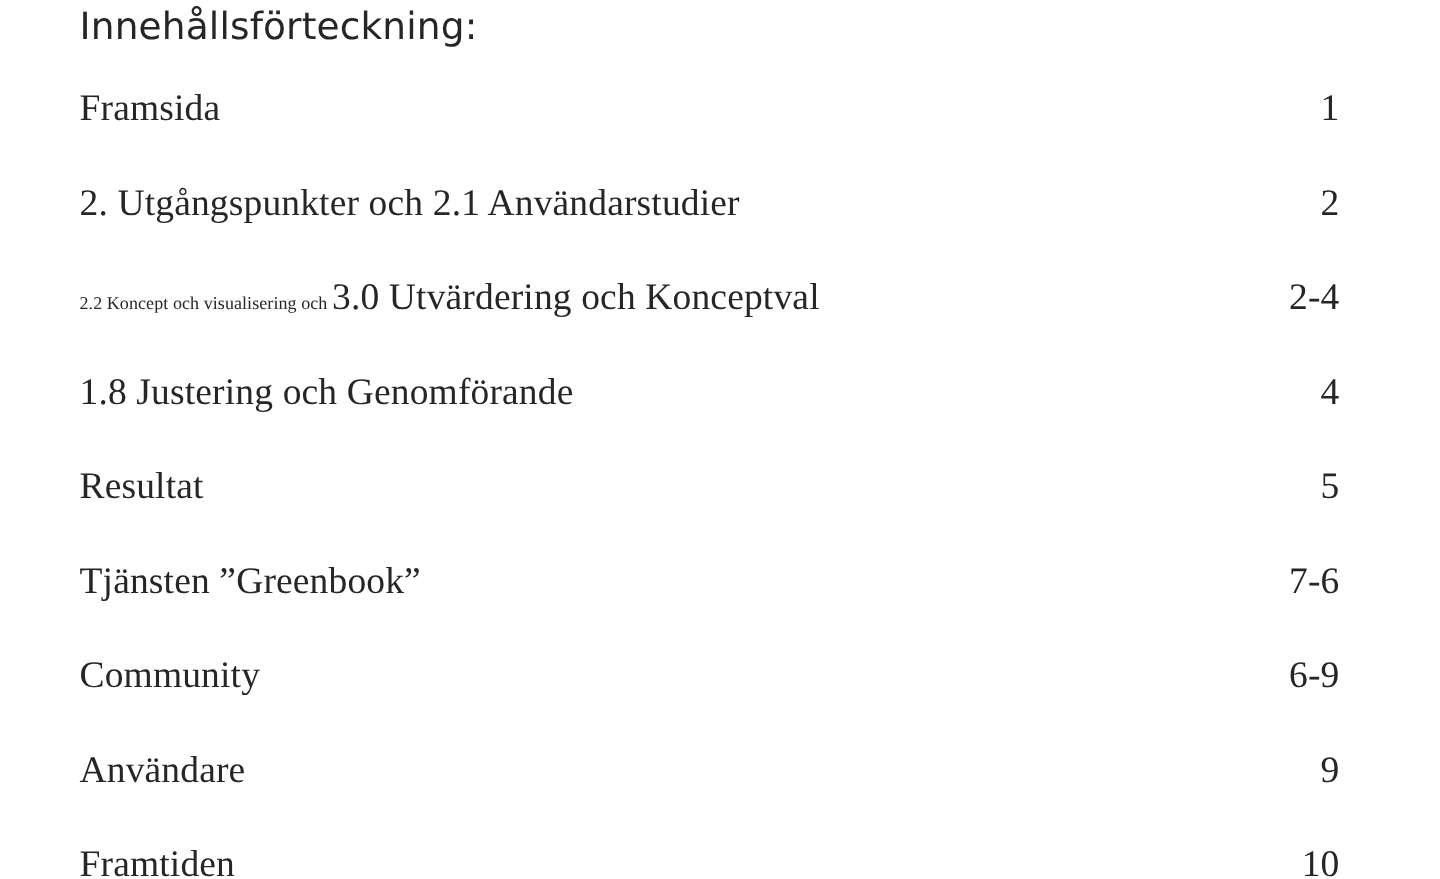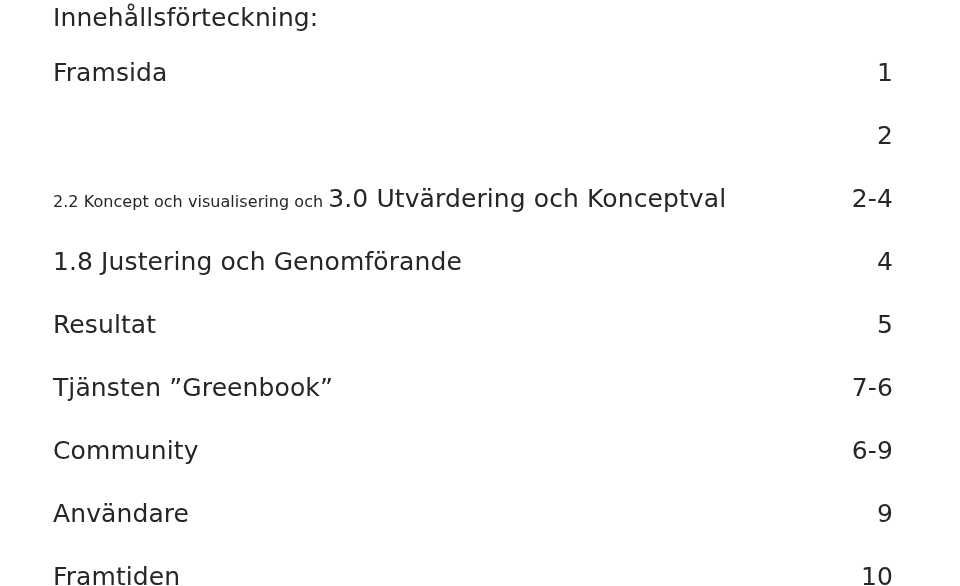--- a/index.html
+++ b/index.html
@@ -50,6 +50,7 @@
     position: relative;
     height: 63px;
     width: 856px;
+    font-family: Liberation Serif, serif;
   }
 
   .toc-label {

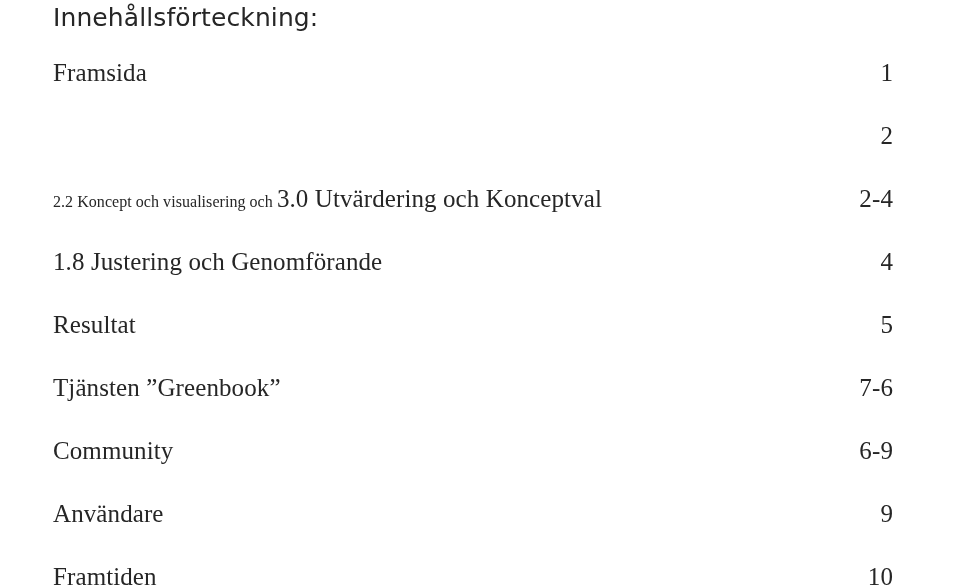--- a/index.html
+++ b/index.html
@@ -97,6 +97,7 @@
         <div class="toc-page">1</div>
       </div>
       <div class="toc-row">
+        <div class="toc-label">2. Utgångspunkter och 2.1 Användarstudier</div>
         <div class="toc-page">2</div>
       </div>
       <div class="toc-row">

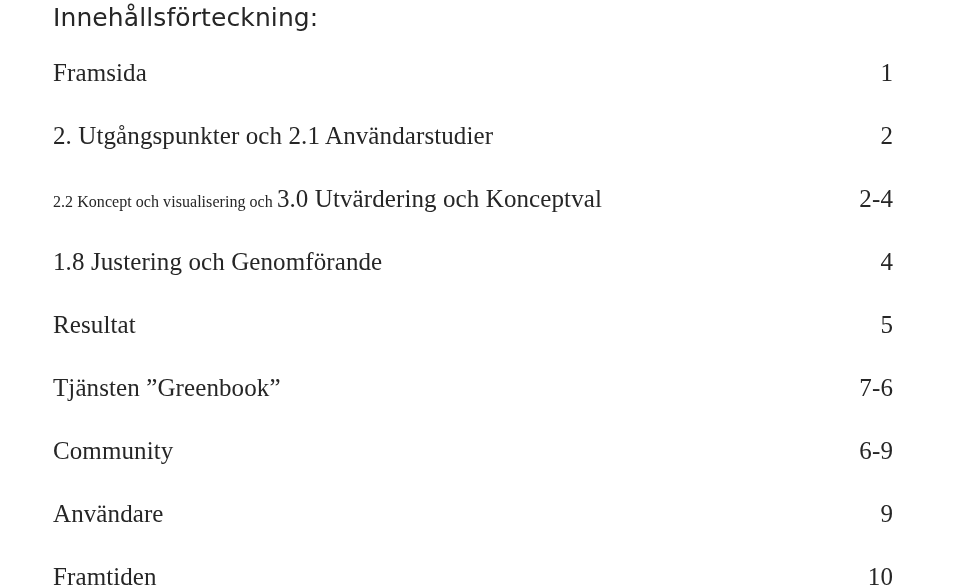--- a/index.html
+++ b/index.html
@@ -66,7 +66,7 @@
 
   
   .toc-label .small-run {
-    font-size: 16px;
+    font-size: 12px;
     letter-spacing: 0.05px;
     text-align: right;
   }

